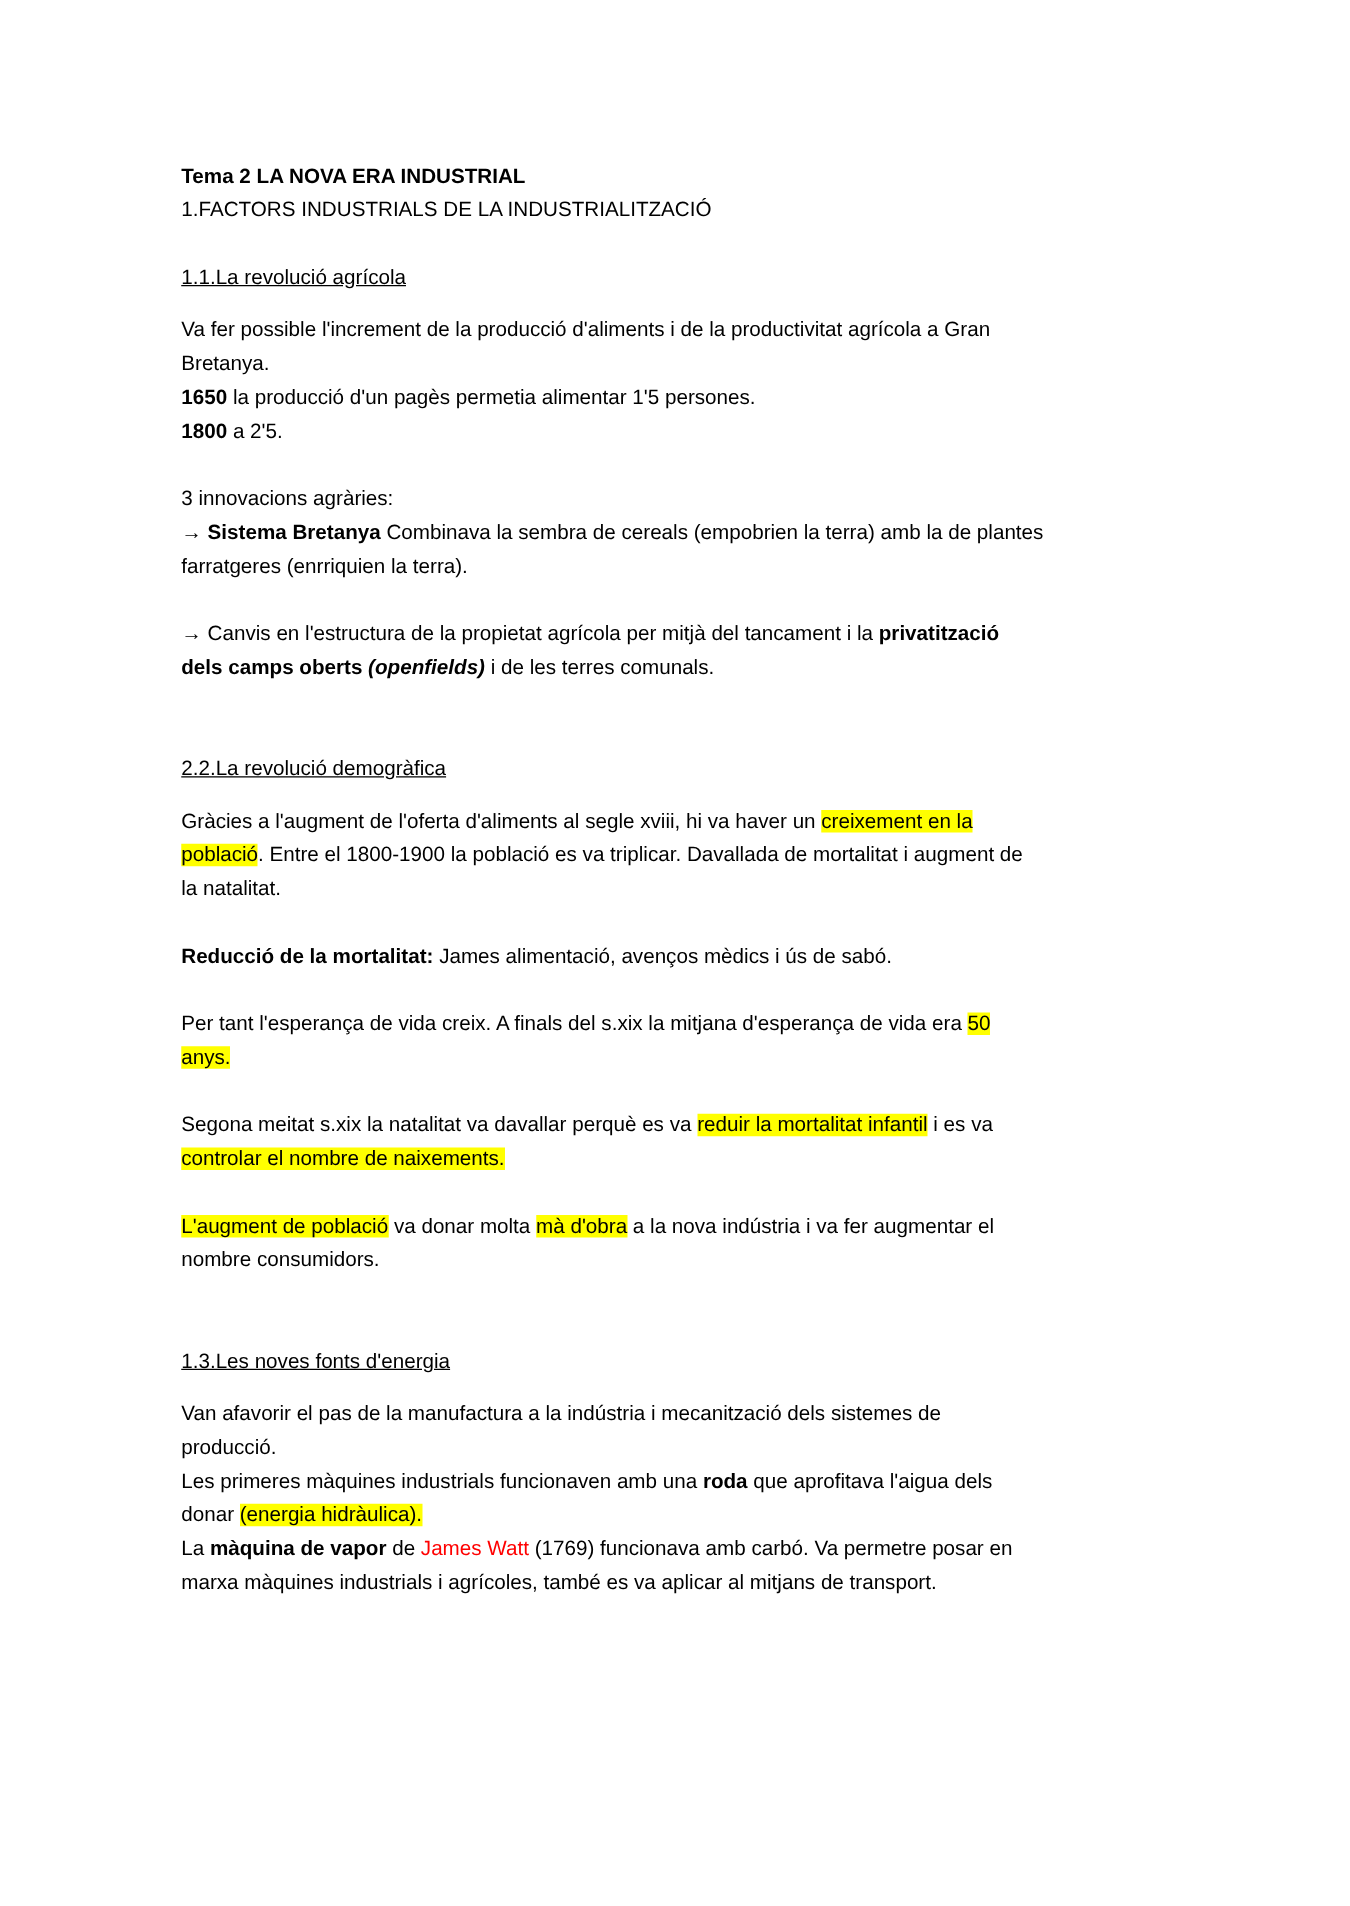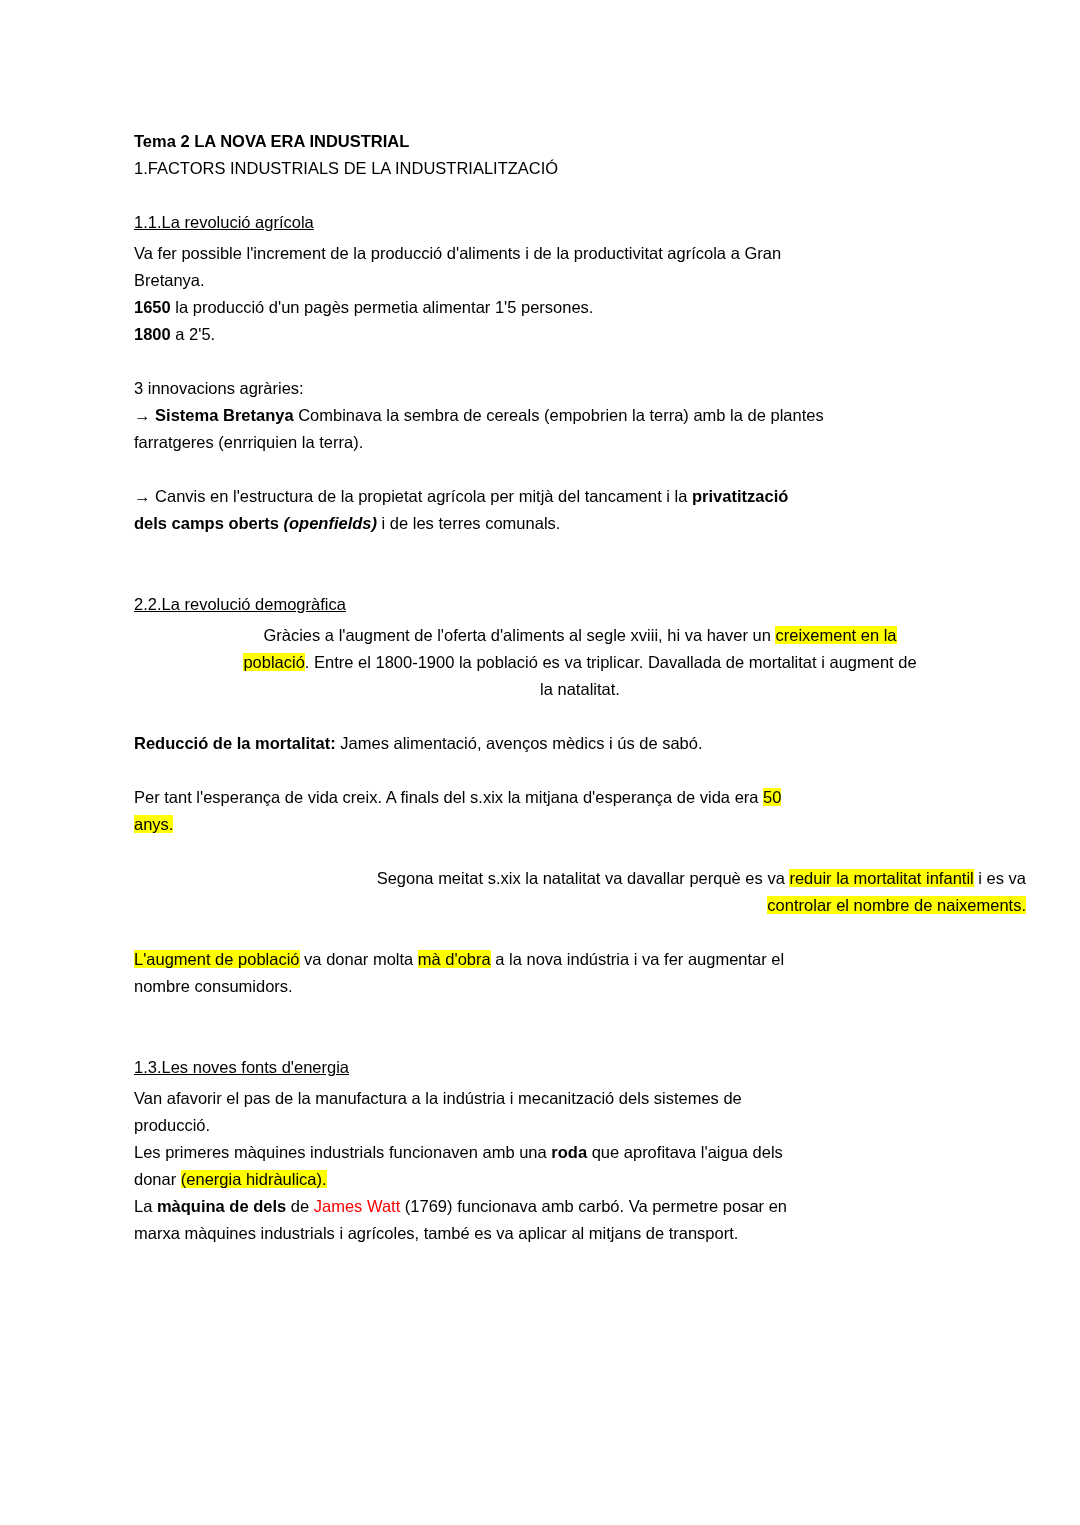--- a/index.html
+++ b/index.html
@@ -25,7 +25,7 @@
     font-size:16.5px;
     line-height:27px;
   }
-  .para{margin:4px;padding:0;}
+  .para{margin:15px;padding:0;}
   .line{white-space:pre;}
   .run{}
   .bold{font-weight:bold;}

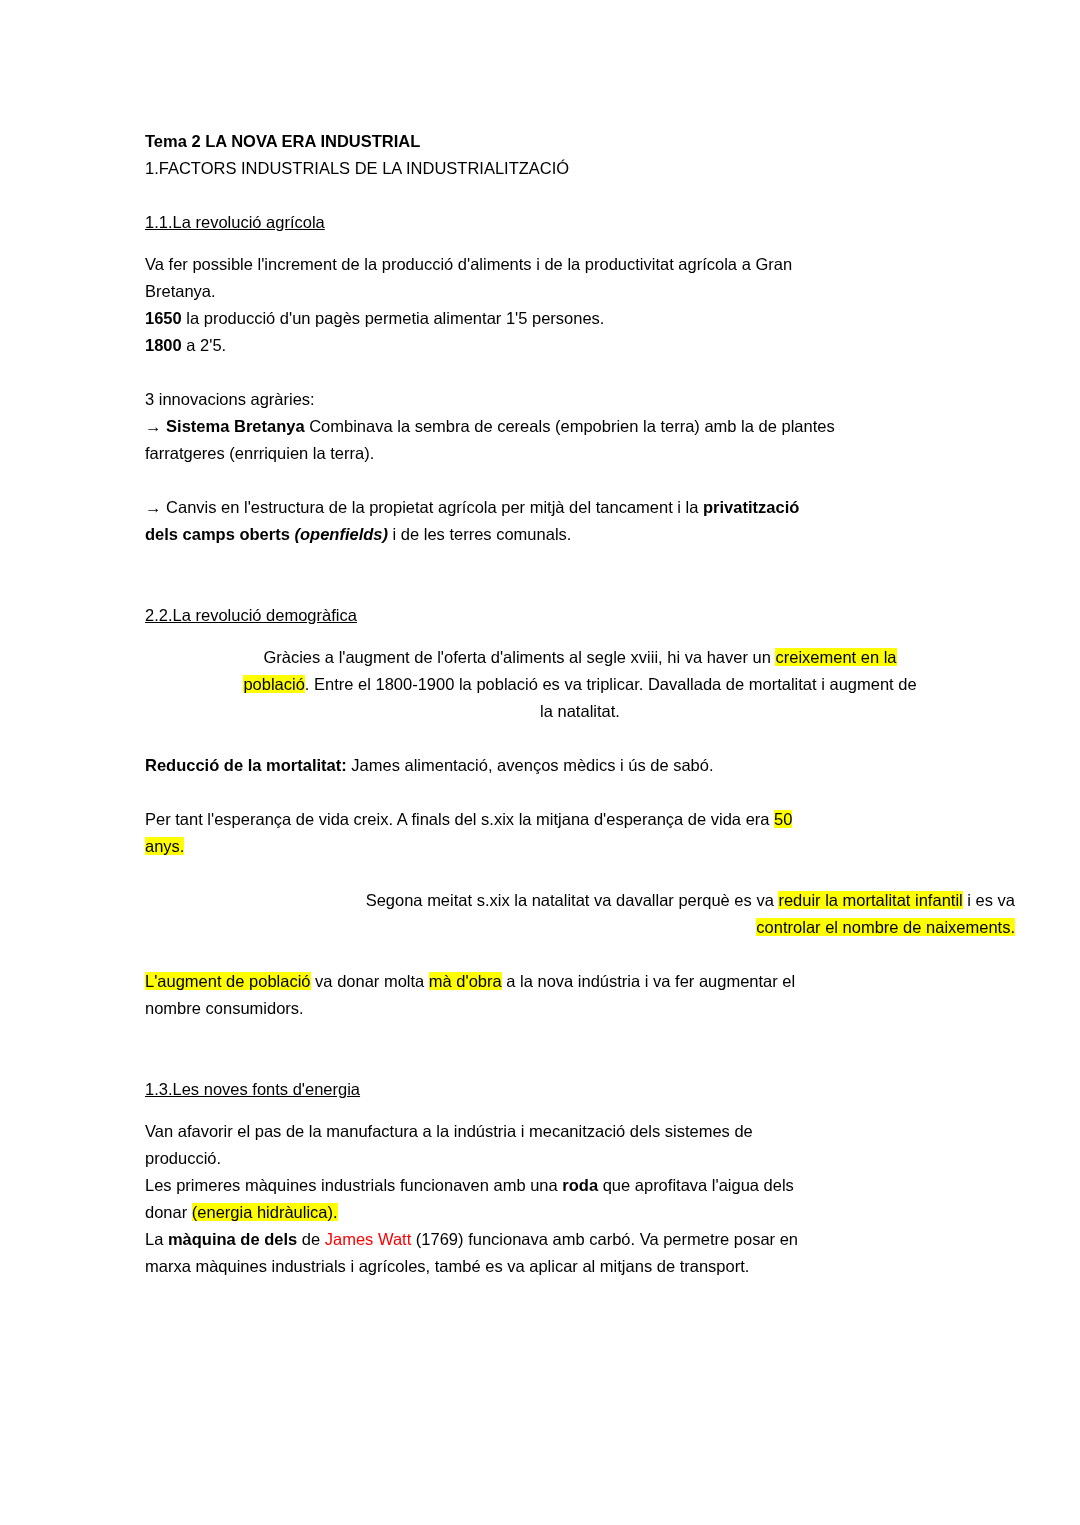--- a/index.html
+++ b/index.html
@@ -63,7 +63,7 @@
     <div class="para" style="margin-top: 54px;">
       <div class="line"><span class="run underline">2.2.La revolució demogràfica</span></div>
     </div>
-    <div class="para" style="margin-top: 0px; text-align: center;">
+    <div class="para" style="margin-top: 0px;">
       <div class="line"><span class="run">Gràcies a l'augment de l'oferta d'aliments al segle xviii, hi va haver un </span><span class="run highlight">creixement en la</span></div>
       <div class="line"><span class="run highlight">població</span><span class="run">. Entre el 1800-1900 la població es va triplicar. Davallada de mortalitat i augment de</span></div>
       <div class="line"><span class="run">la natalitat.</span></div>

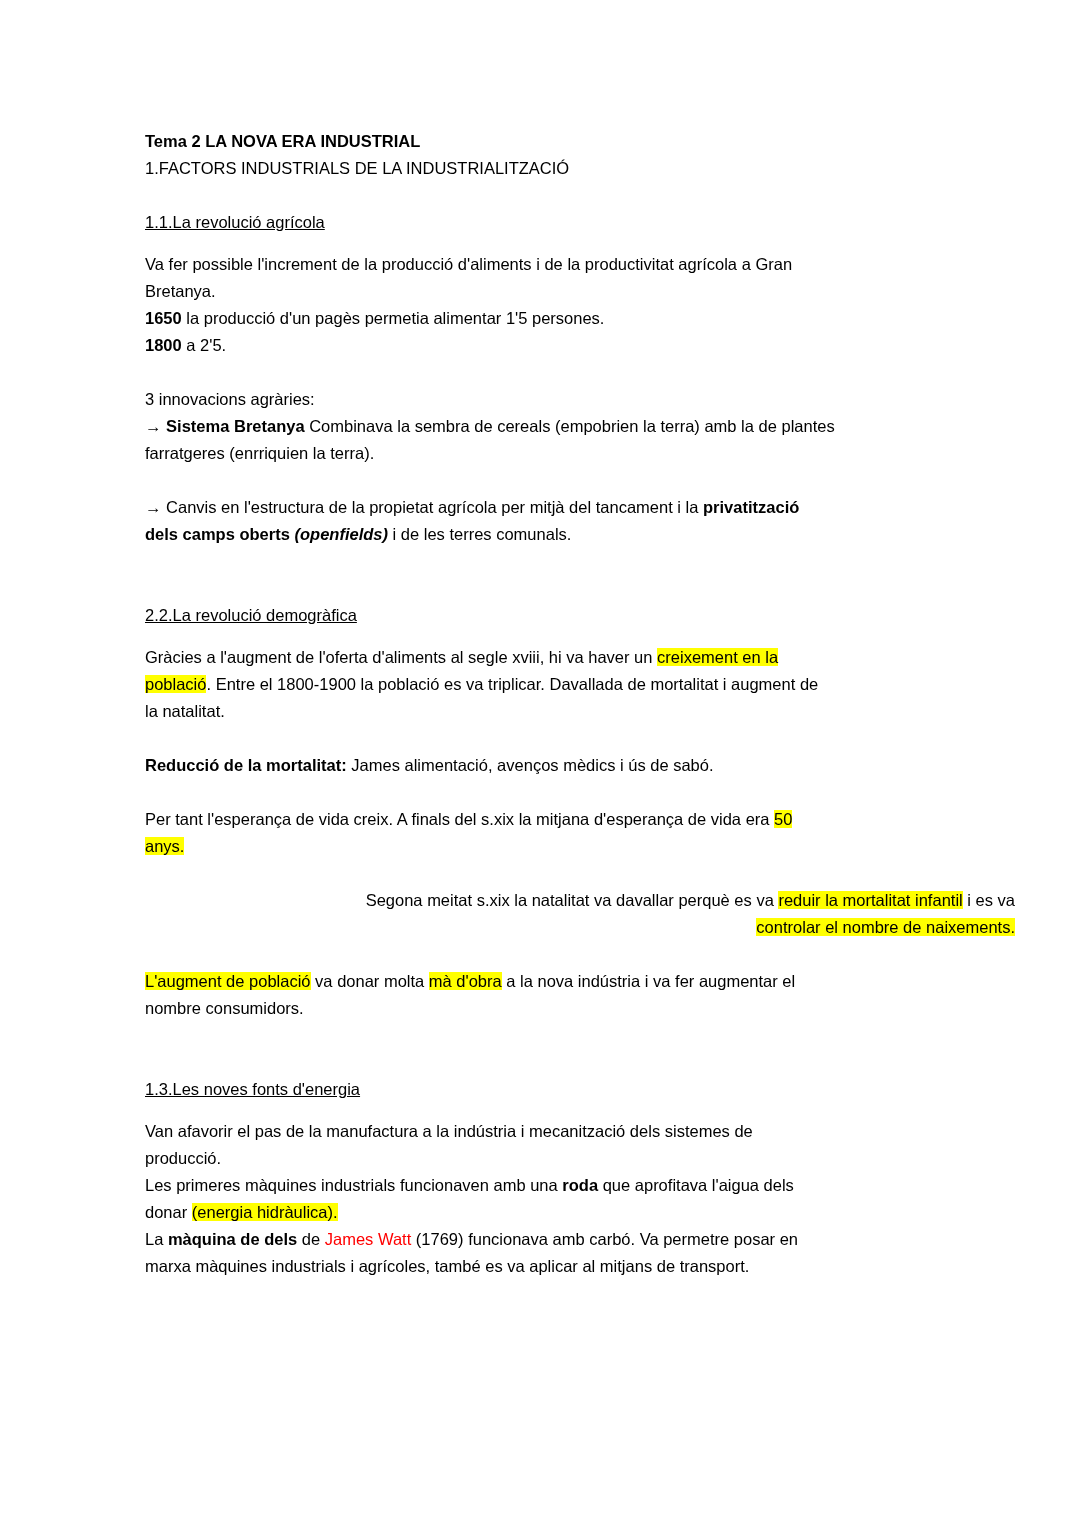--- a/index.html
+++ b/index.html
@@ -75,7 +75,7 @@
       <div class="line"><span class="run">Per tant l'esperança de vida creix. A finals del s.xix la mitjana d'esperança de vida era </span><span class="run highlight">50</span></div>
       <div class="line"><span class="run highlight">anys.</span></div>
     </div>
-    <div class="para" style="margin-top: 27px; text-align: right;">
+    <div class="para" style="margin-top: 27px;">
       <div class="line"><span class="run">Segona meitat s.xix la natalitat va davallar perquè es va </span><span class="run highlight">reduir la mortalitat infantil</span><span class="run"> i es va</span></div>
       <div class="line"><span class="run highlight">controlar el nombre de naixements.</span></div>
     </div>

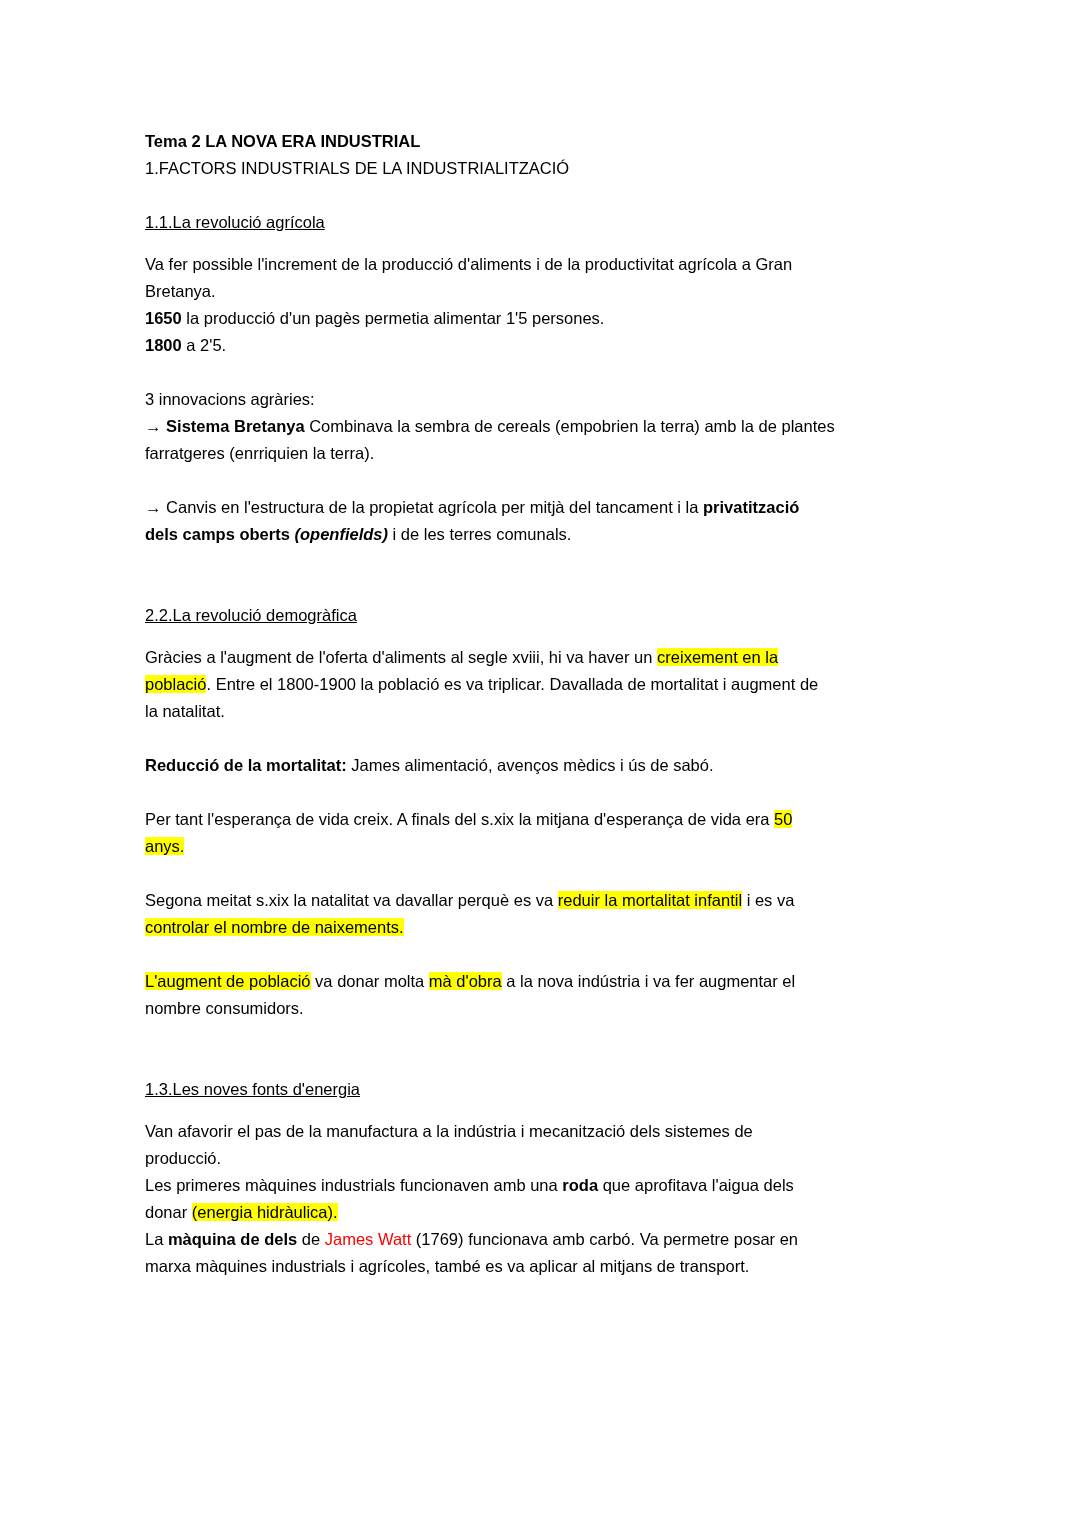--- a/index.html
+++ b/index.html
@@ -91,7 +91,7 @@
       <div class="line"><span class="run">producció.</span></div>
       <div class="line"><span class="run">Les primeres màquines industrials funcionaven amb una </span><span class="run bold">roda</span><span class="run"> que aprofitava l'aigua dels</span></div>
       <div class="line"><span class="run">donar </span><span class="run highlight">(energia hidràulica).</span></div>
-      <div class="line"><span class="run">La </span><span class="run bold">màquina de dels</span><span class="run"> de </span><span class="run red">James Watt</span><span class="run"> (1769) funcionava amb carbó. Va permetre posar en</span></div>
+      <div class="line"><span class="run">La </span><span class="run bold">màquina de vapor</span><span class="run"> de </span><span class="run red">James Watt</span><span class="run"> (1769) funcionava amb carbó. Va permetre posar en</span></div>
       <div class="line"><span class="run">marxa màquines industrials i agrícoles, també es va aplicar al mitjans de transport.</span></div>
     </div>
   </div>

